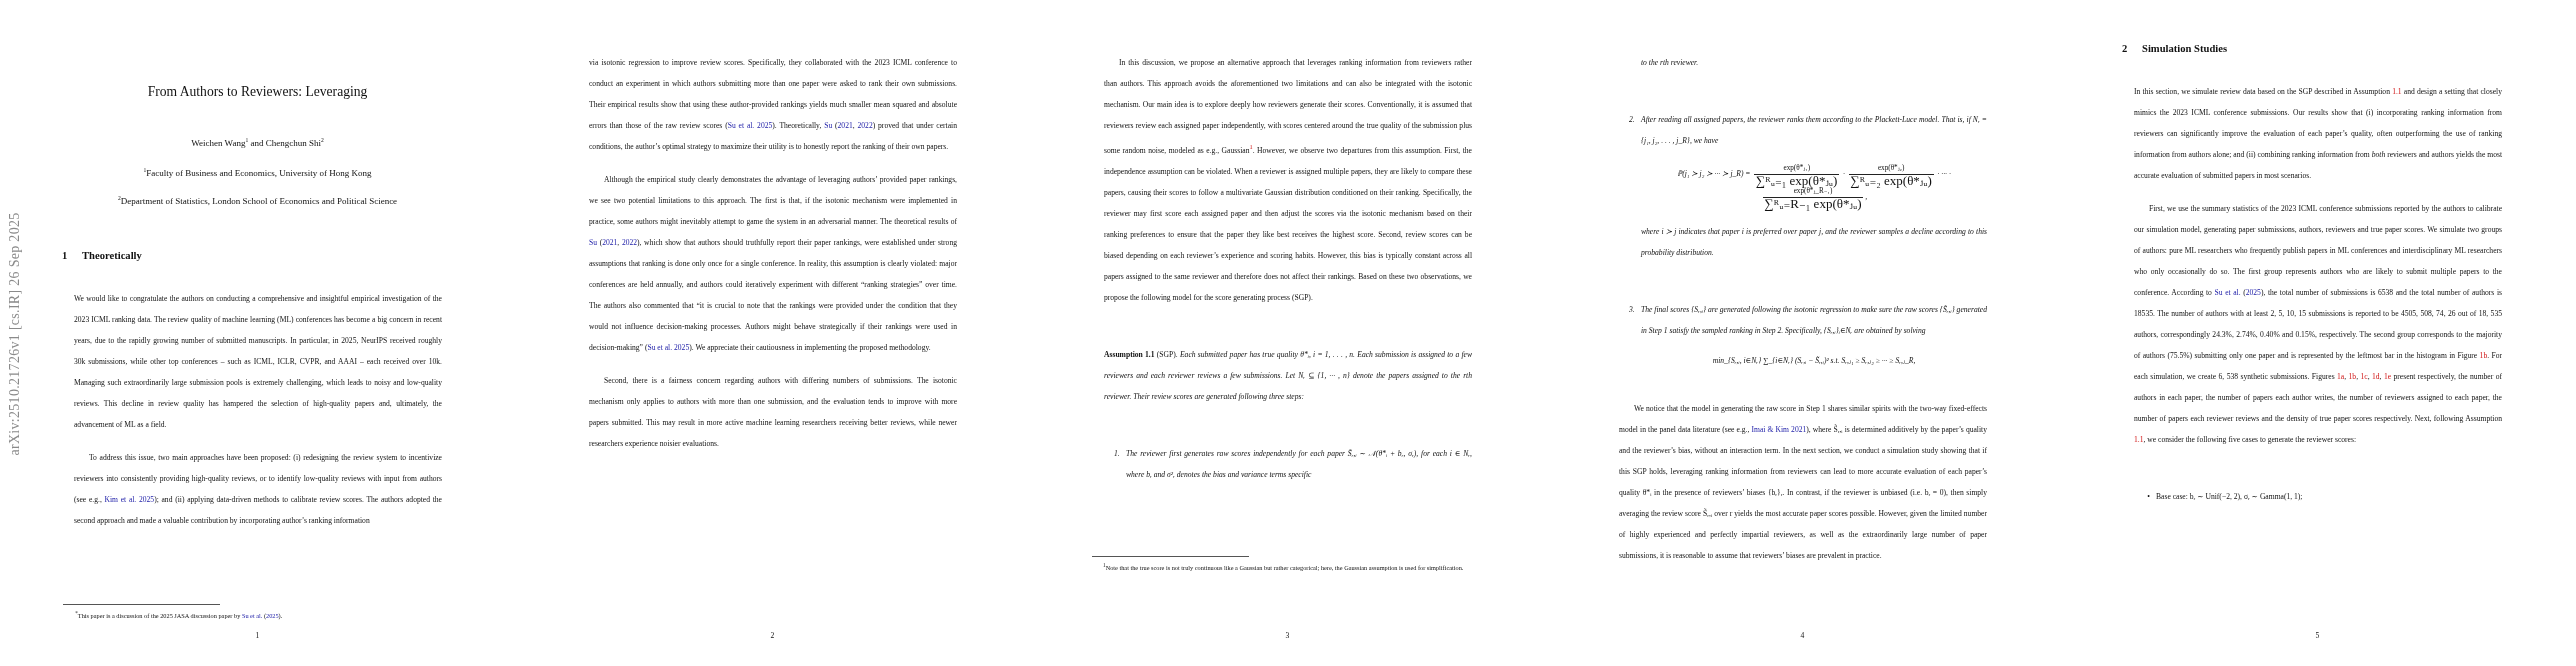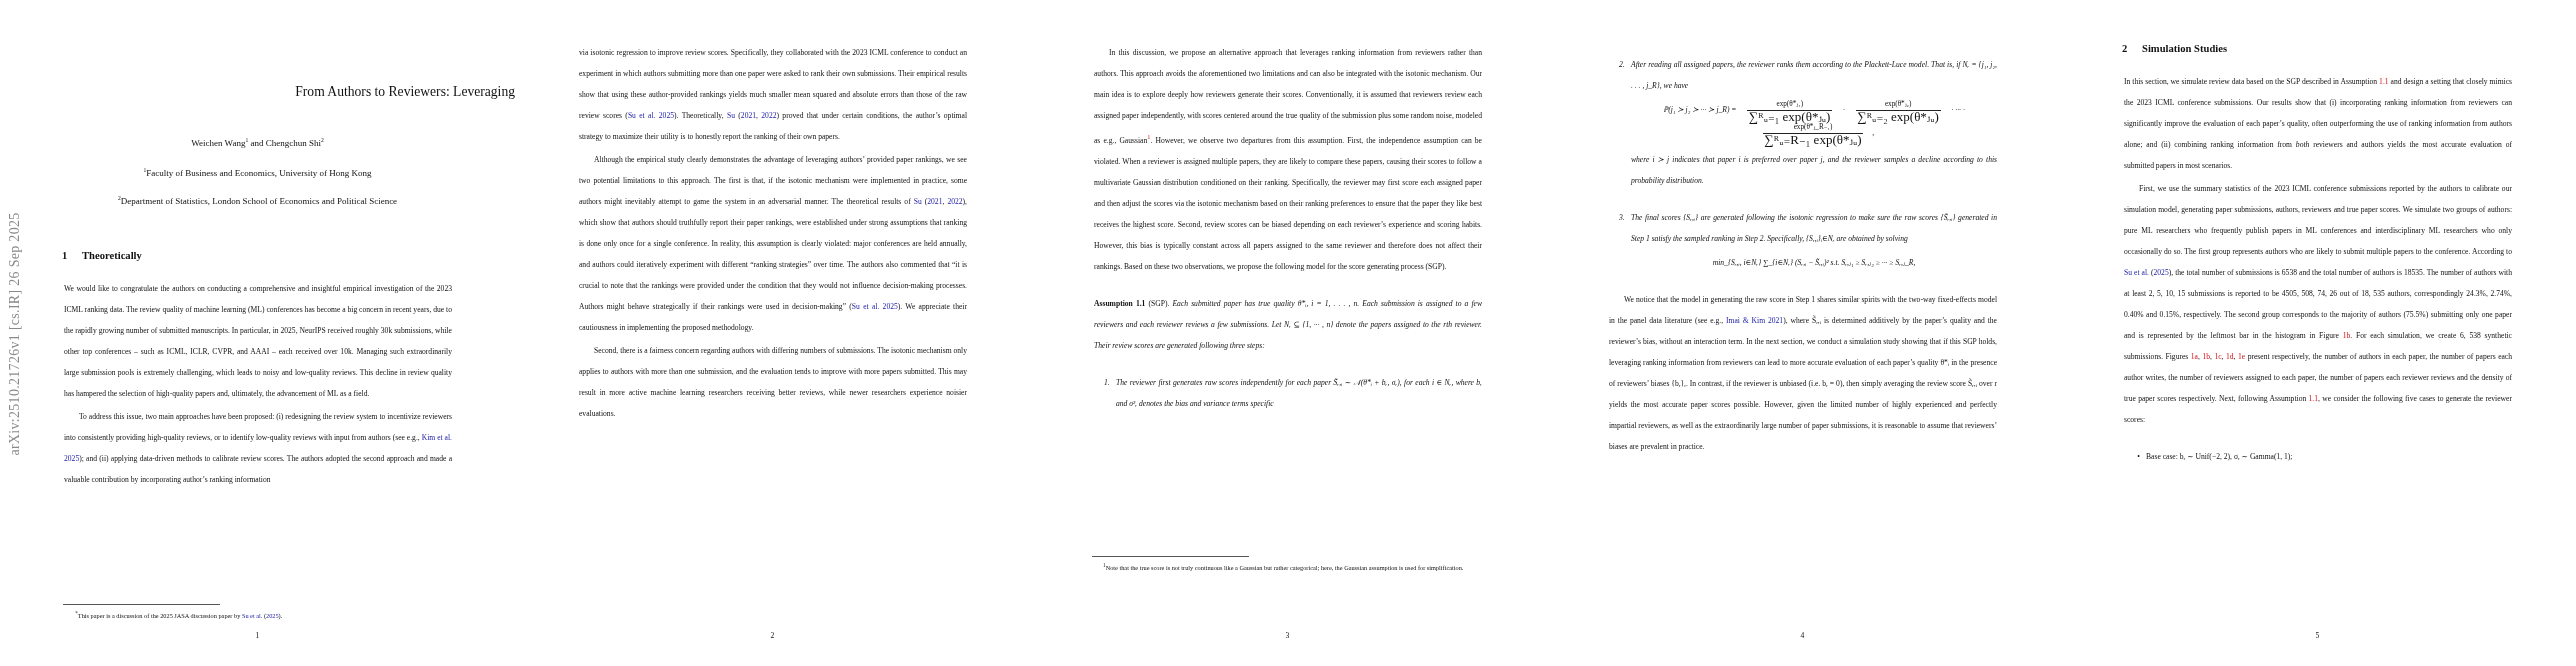--- a/index.html
+++ b/index.html
@@ -8,7 +8,7 @@
   .pages { display: flex; width: 2576px; height: 667px; }
   .page { position: relative; width: 515px; height: 667px; background: #fff; flex: 0 0 515px; }
   .col { position: absolute; left: 62px; width: 392px; font-size: 7.6px; line-height: 21px; text-align: justify; }
-  .col p { margin: 2px; }
+  .col p { margin: 12px; }
   .col p.indent { text-indent: 15px; }
   .gap-m { height: 12.2px; }
   .cite { color: #1a1aa6; }

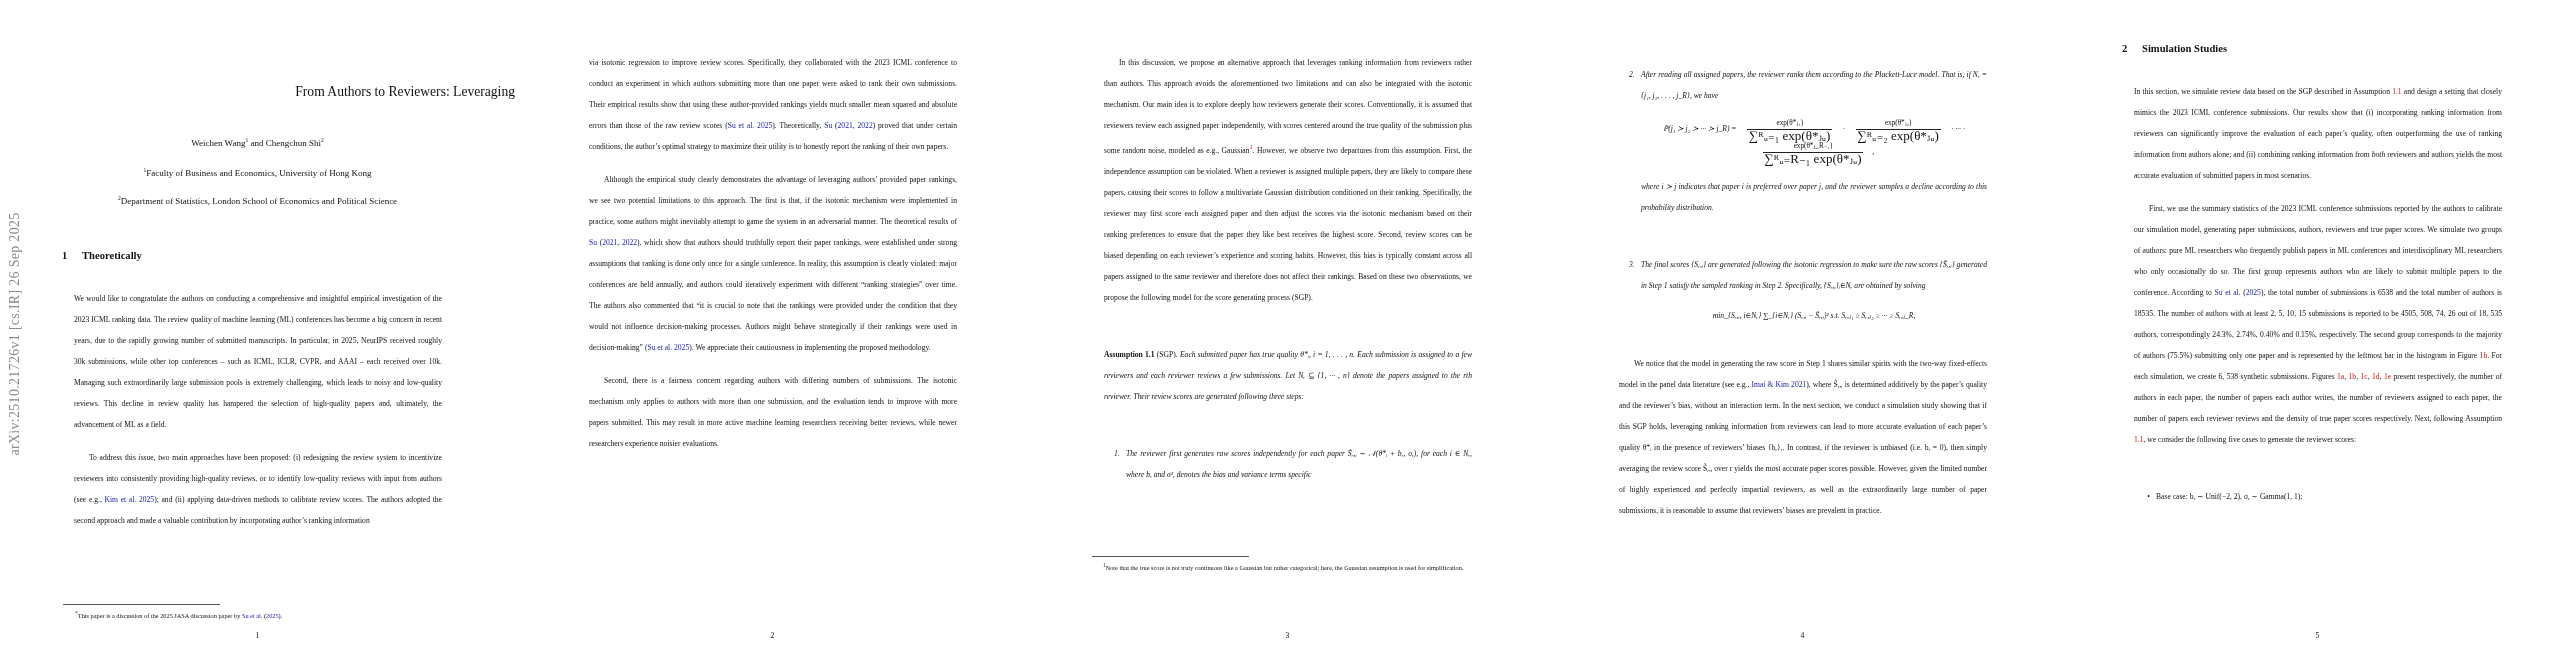--- a/index.html
+++ b/index.html
@@ -99,6 +99,7 @@
 
   <div class="page">
     <div class="col" style="top:40px">
+      <p class="it" style="padding-left:22px">to the rth reviewer.</p>
       <div class="gap-m"></div>
       <p class="list-item it"><span class="li-num">2.</span><span>After reading all assigned papers, the reviewer ranks them according to the Plackett-Luce model. That is, if Nᵣ = {j₁, j₂, . . . , j_R}, we have</span></p>
       <div class="eq" style="padding-left:22px; margin:3.3px 0">

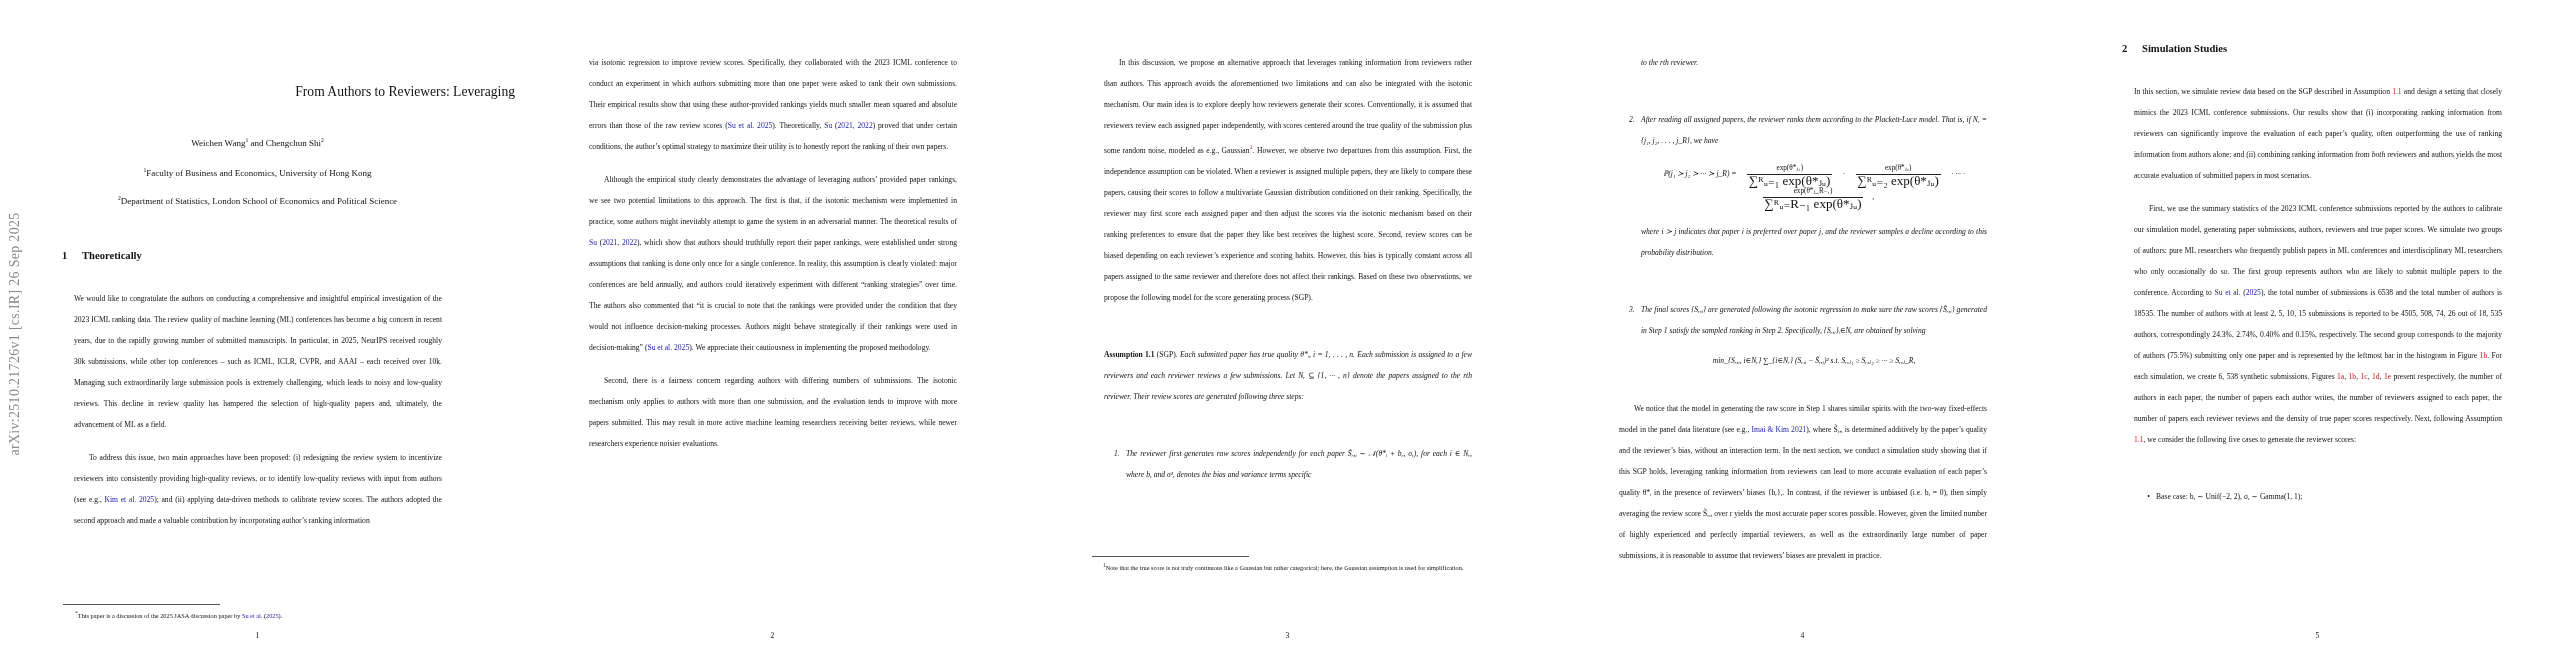--- a/index.html
+++ b/index.html
@@ -14,7 +14,7 @@
   .cite { color: #1a1aa6; }
   .ref { color: #d01010; }
   .it { font-style: italic; }
-  .title { position: absolute; left: 0; width: 515px; top: 82px; text-align: right; font-size: 13.6px; line-height: 19px; font-weight: normal; }
+  .title { position: absolute; left: 0; width: 515px; top: 82px; text-align: center; font-size: 13.6px; line-height: 19px; font-weight: normal; }
   .title sup { font-size: 7.2px; }
   .authors { position: absolute; left: 0; width: 515px; top: 137px; text-align: center; font-size: 9px; }
   .aff { position: absolute; left: 0; width: 515px; text-align: center; font-size: 9px; }

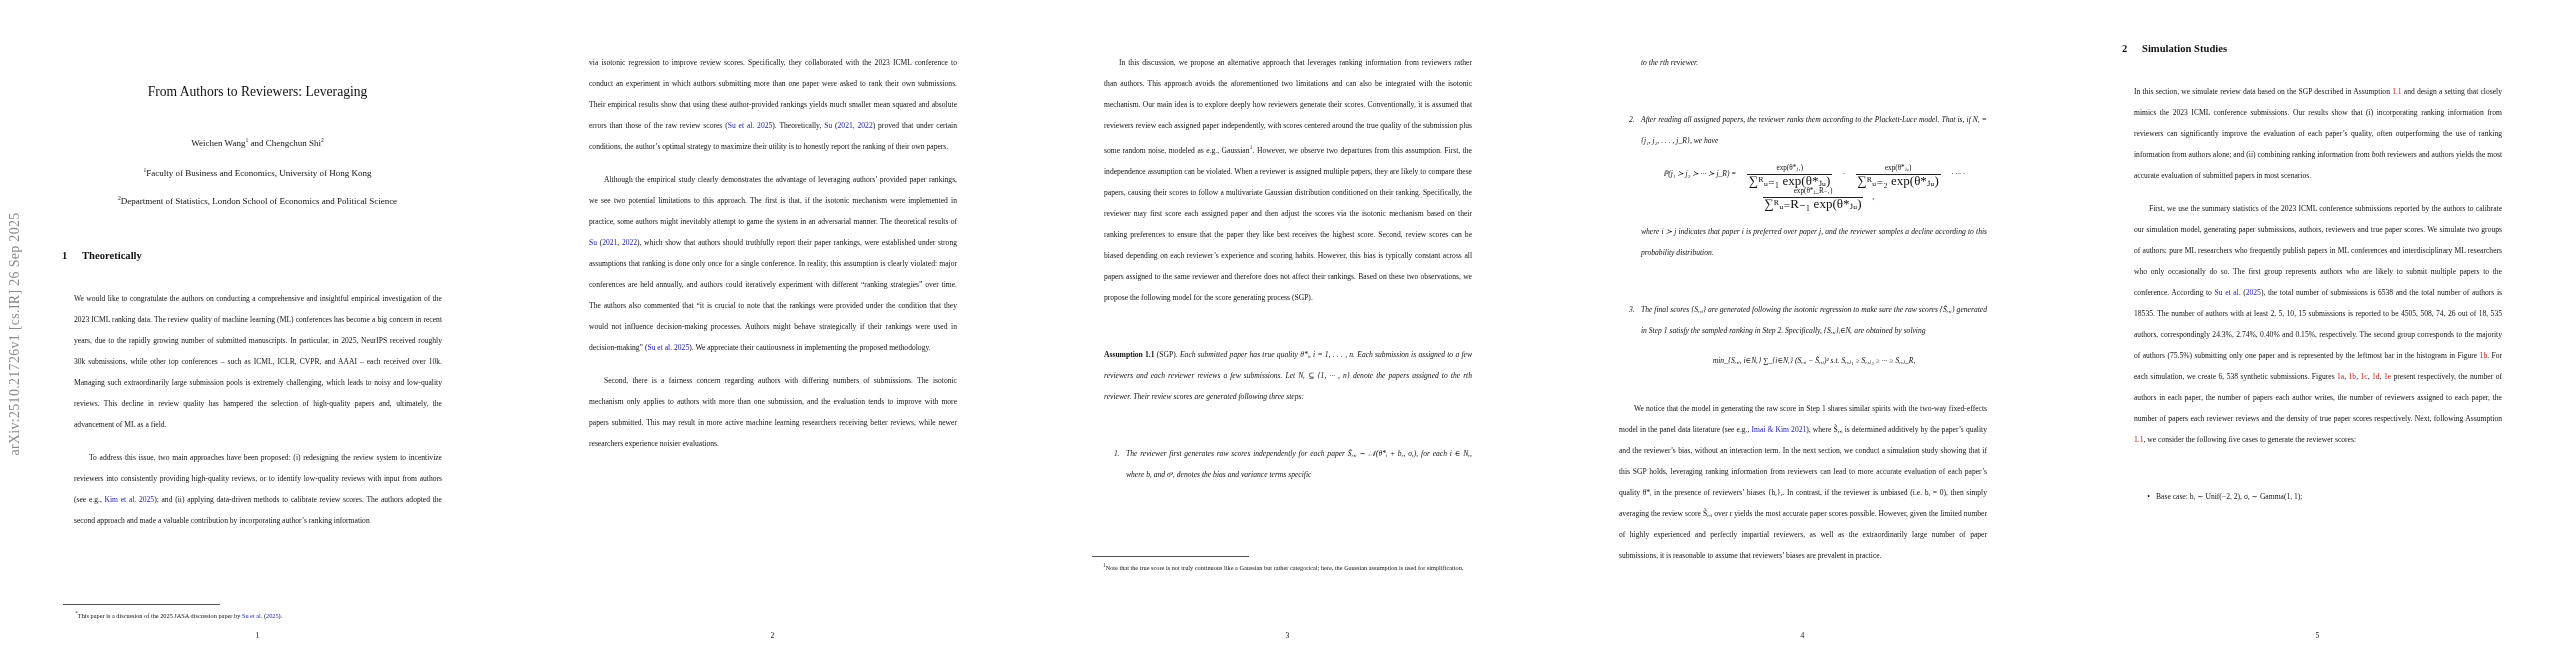--- a/index.html
+++ b/index.html
@@ -30,7 +30,7 @@
   .list-item { position: relative; padding-left: 22px; }
   .list-item .li-num { position: absolute; left: 10px; }
   .eq { text-align: center; font-style: italic; line-height: 16.7px; }
-  .eq .frac { display: inline-block; vertical-align: middle; text-align: center; margin: 0 9px; font-style: normal; }
+  .eq .frac { display: inline-block; vertical-align: middle; text-align: center; margin: 0 2px; font-style: normal; }
   .eq .frac .num { display: block; border-bottom: 0.6px solid #222; padding: 0 1.7px; font-size: 7.2px; line-height: 11px; }
   .eq .frac .den { display: block; padding: 0 1.7px; font-size: 13px; line-height: 11px; }
   .bullet { position: absolute; left: 13.3px; }

